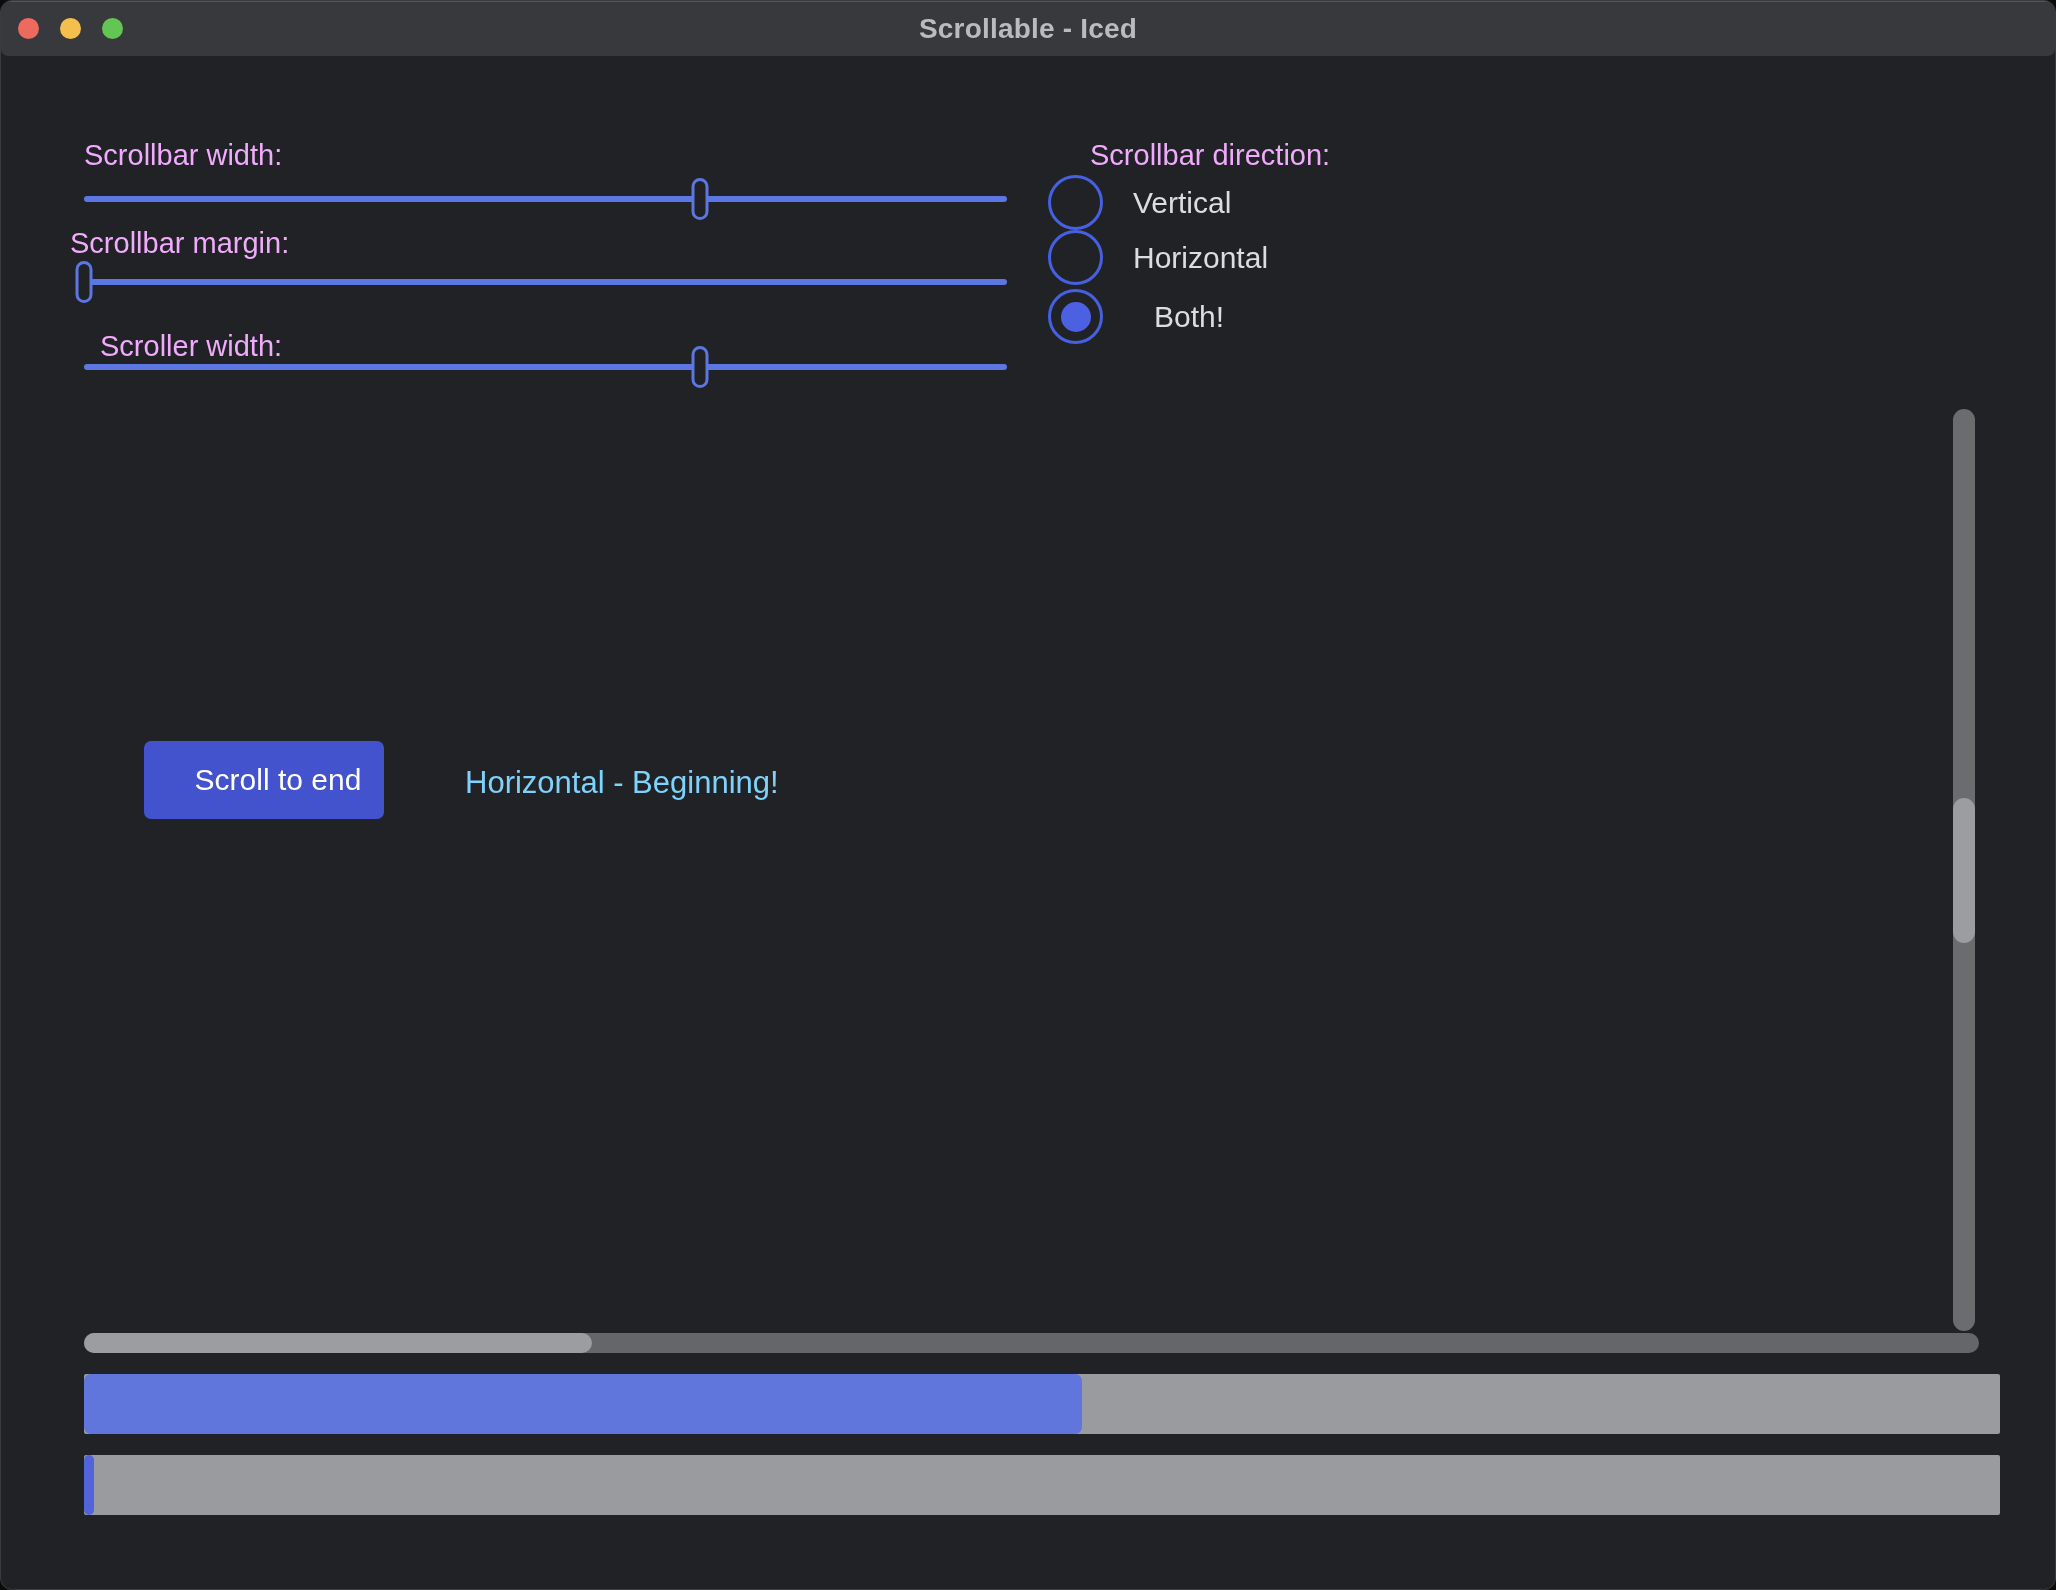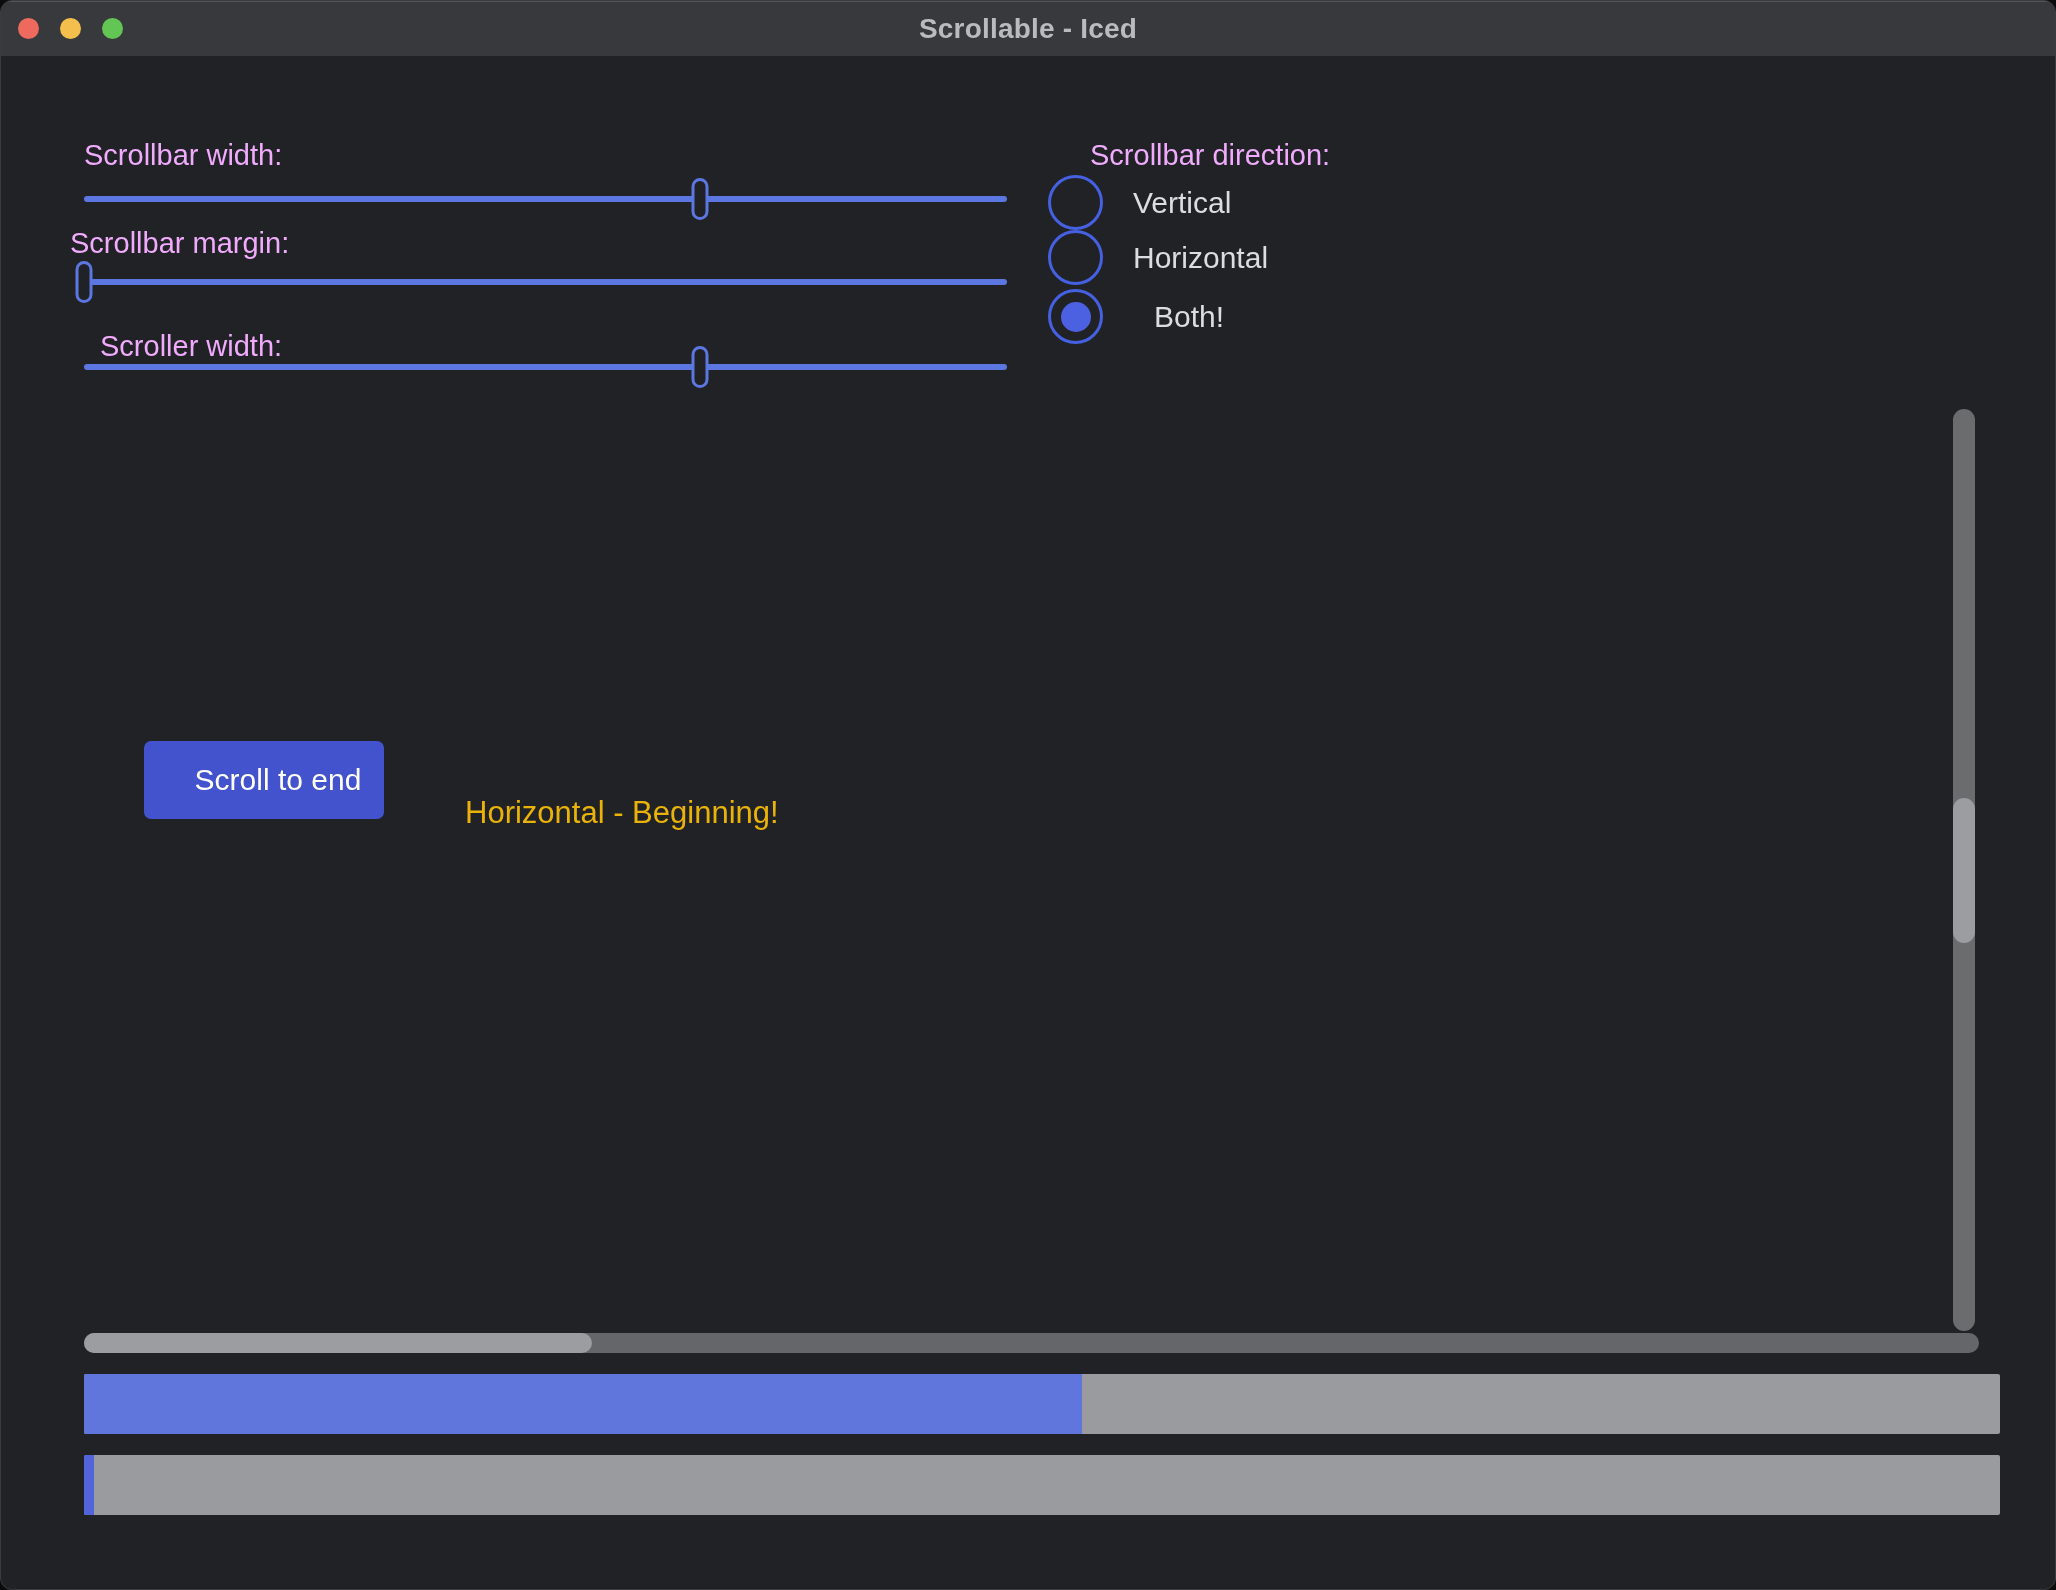--- a/index.html
+++ b/index.html
@@ -2,7 +2,7 @@
 <html><head>
 <meta charset="utf-8">
 <style>
-  * { margin:0; padding:0; box-sizing:border-box; }
+  * { margin:0; padding:0; box-sizing:border-box;border-radius:7px; }
   html,body { width:2056px; height:1590px; background:#0c0c0d; font-family:"Liberation Sans", sans-serif; }
 
   #window{

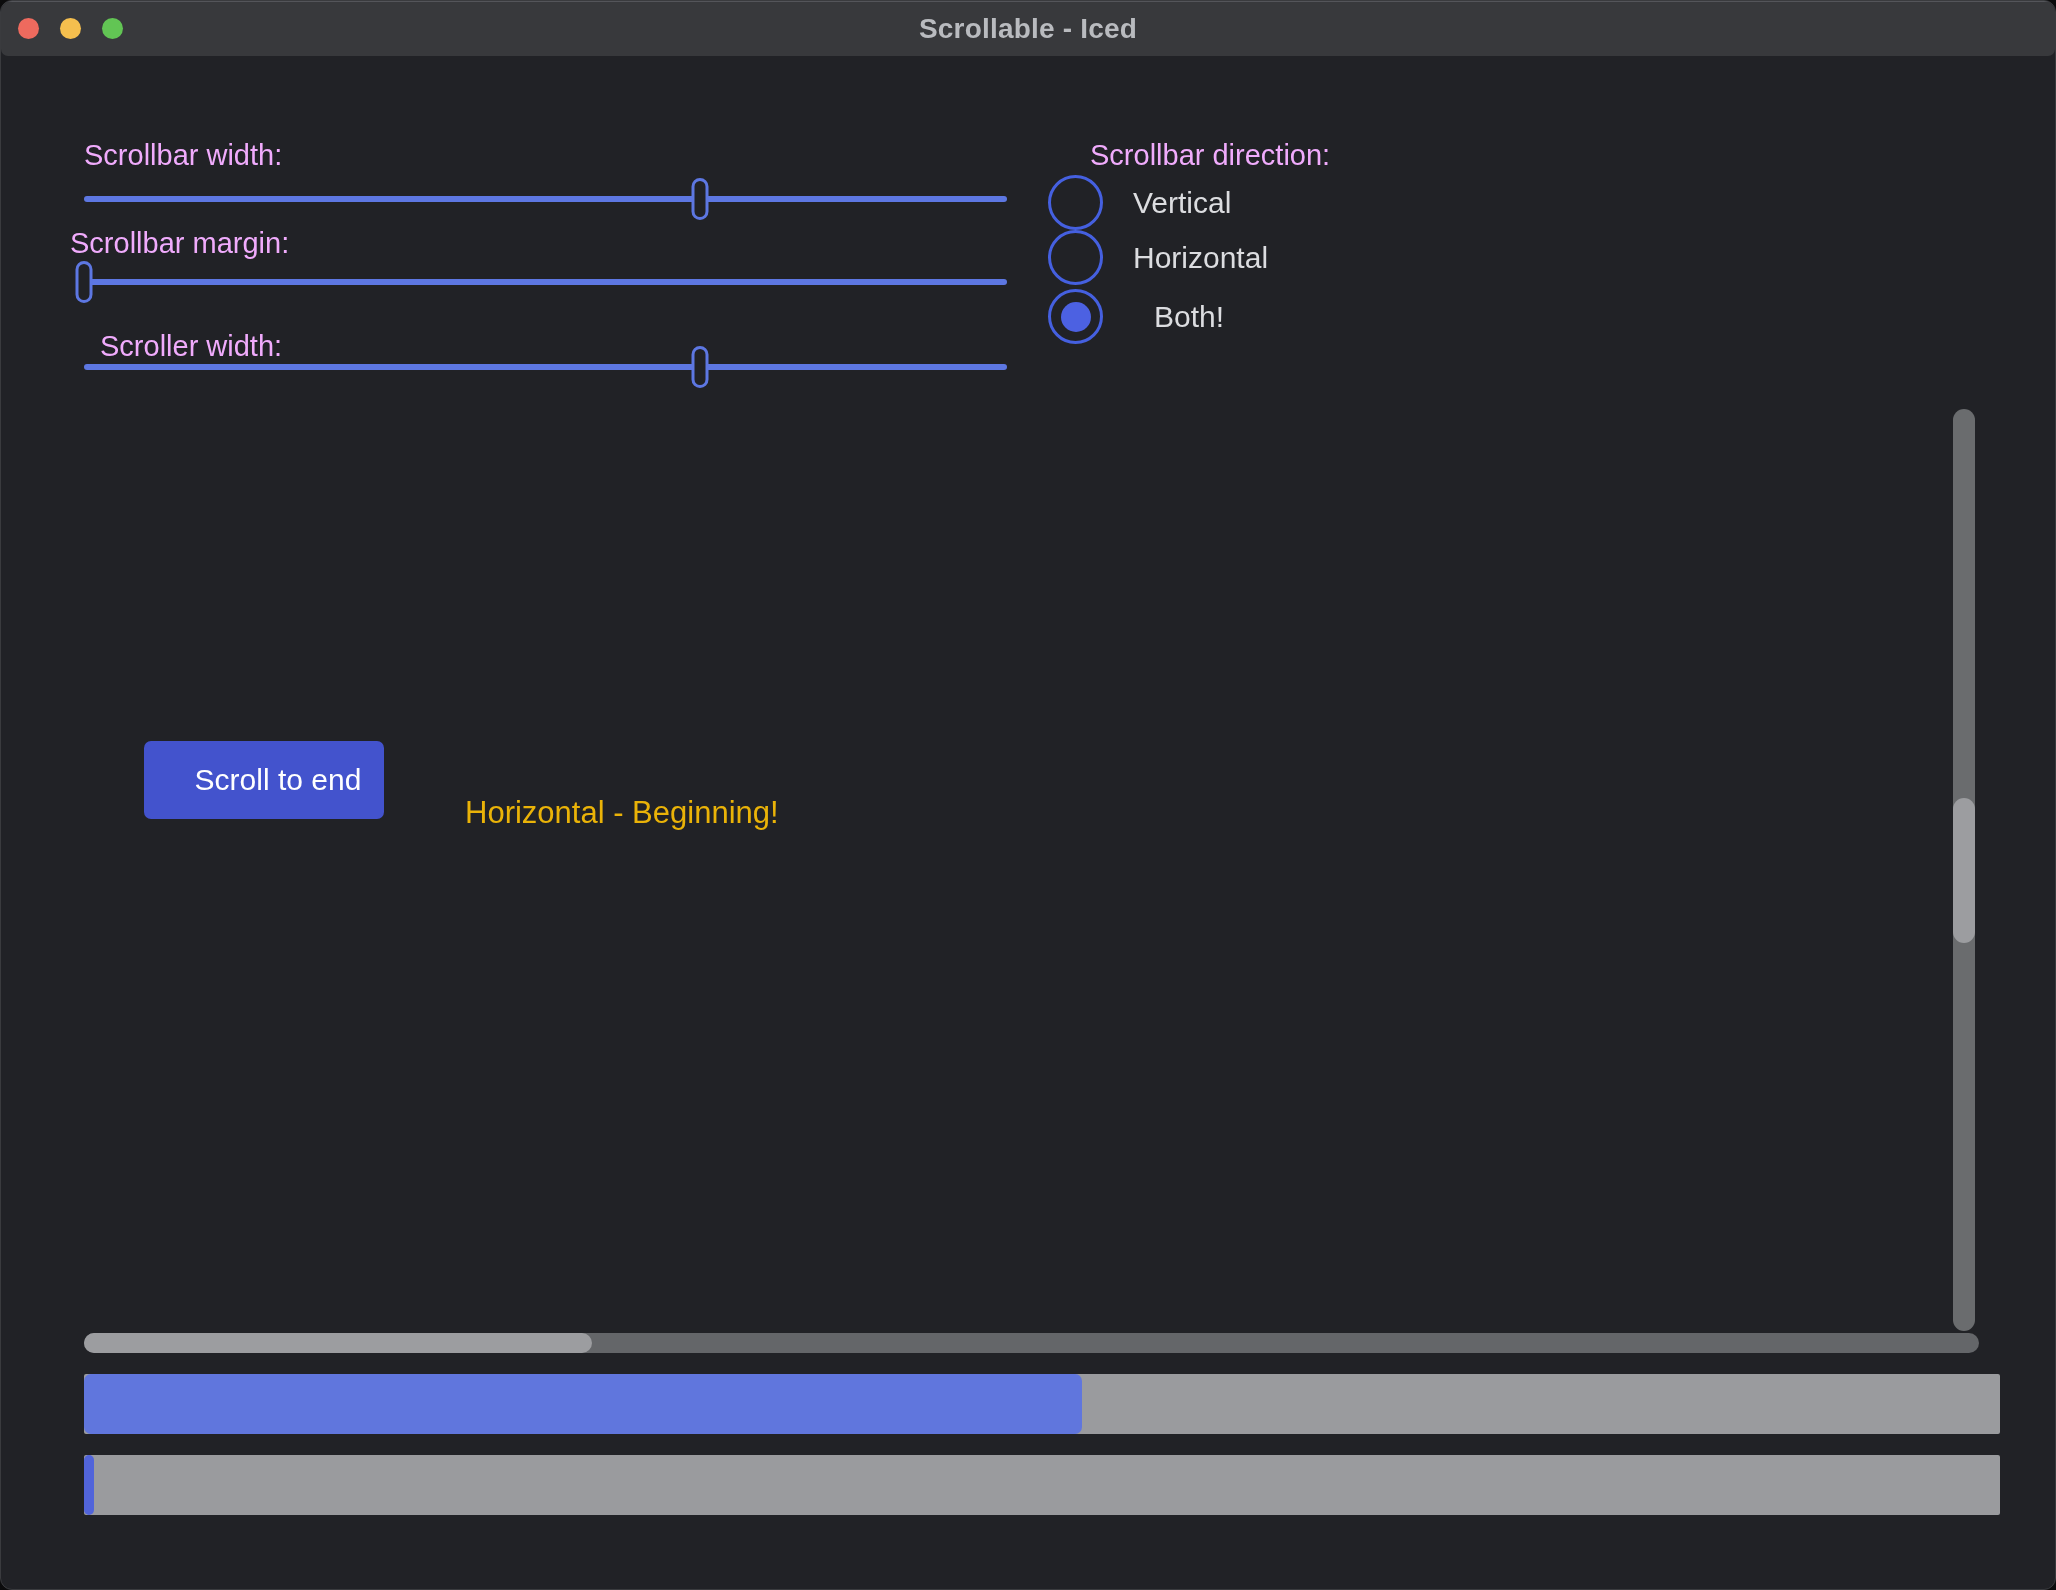--- a/index.html
+++ b/index.html
@@ -57,7 +57,7 @@
     color:#ffffff; font-size:30px; font-family:"Liberation Sans", sans-serif;
     display:flex; align-items:center; justify-content:center;padding-left:28px;
   }
-  #status-text{ position:absolute; left:464px; top:762px; color:#eab308; font-size:31px; line-height:40px;margin-top:30px; }
+  #status-text{ position:absolute; left:464px; top:762px; color:#7dd3fc; font-size:31px; line-height:40px; }
 
   
   #vscrollbar{

